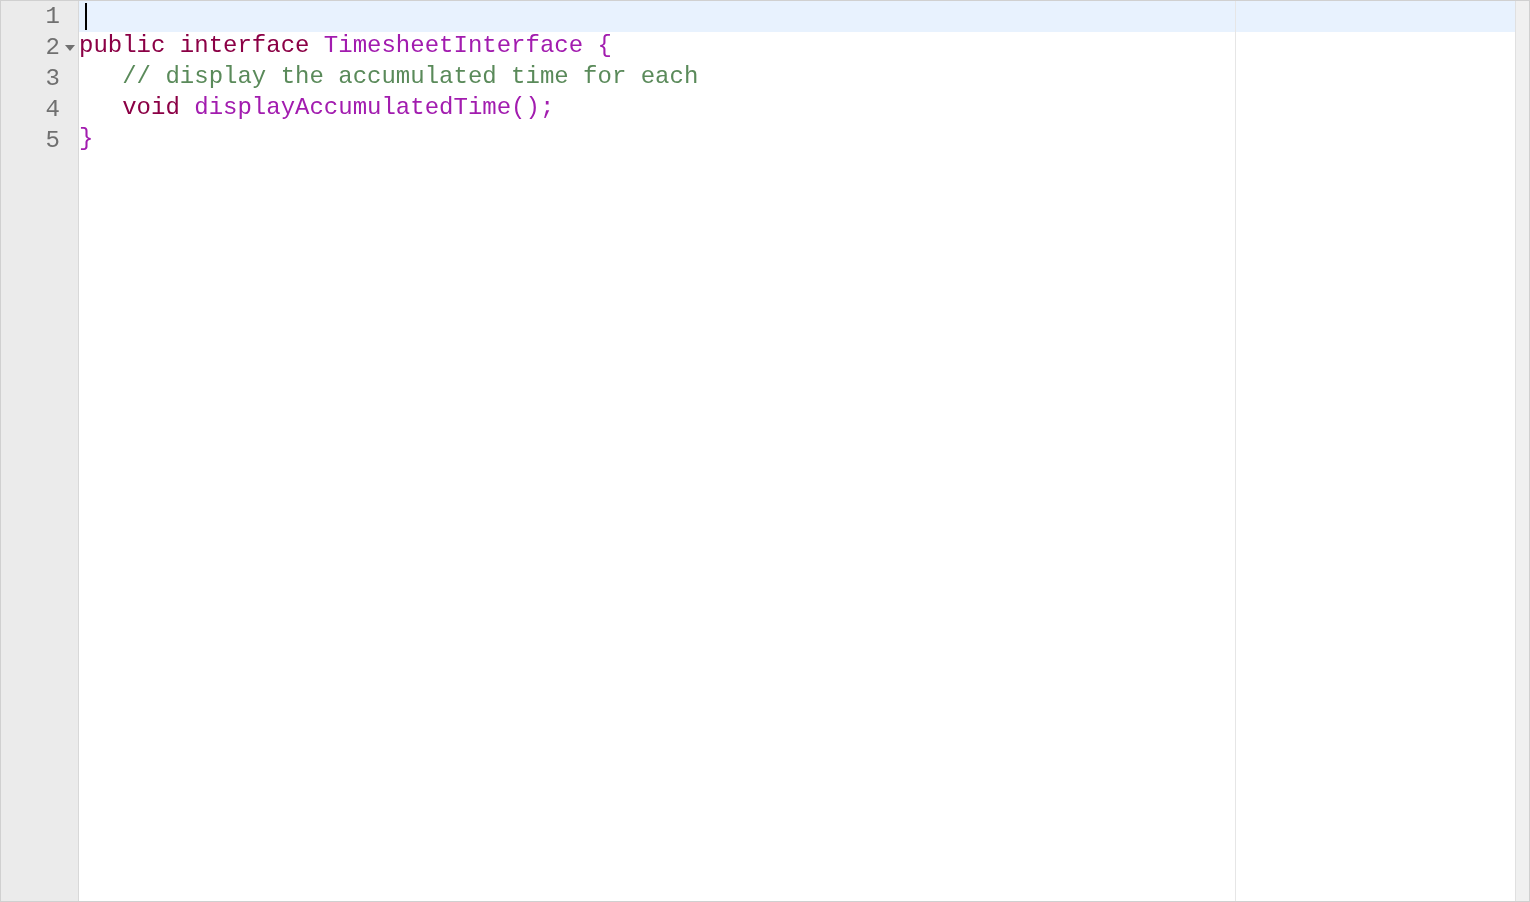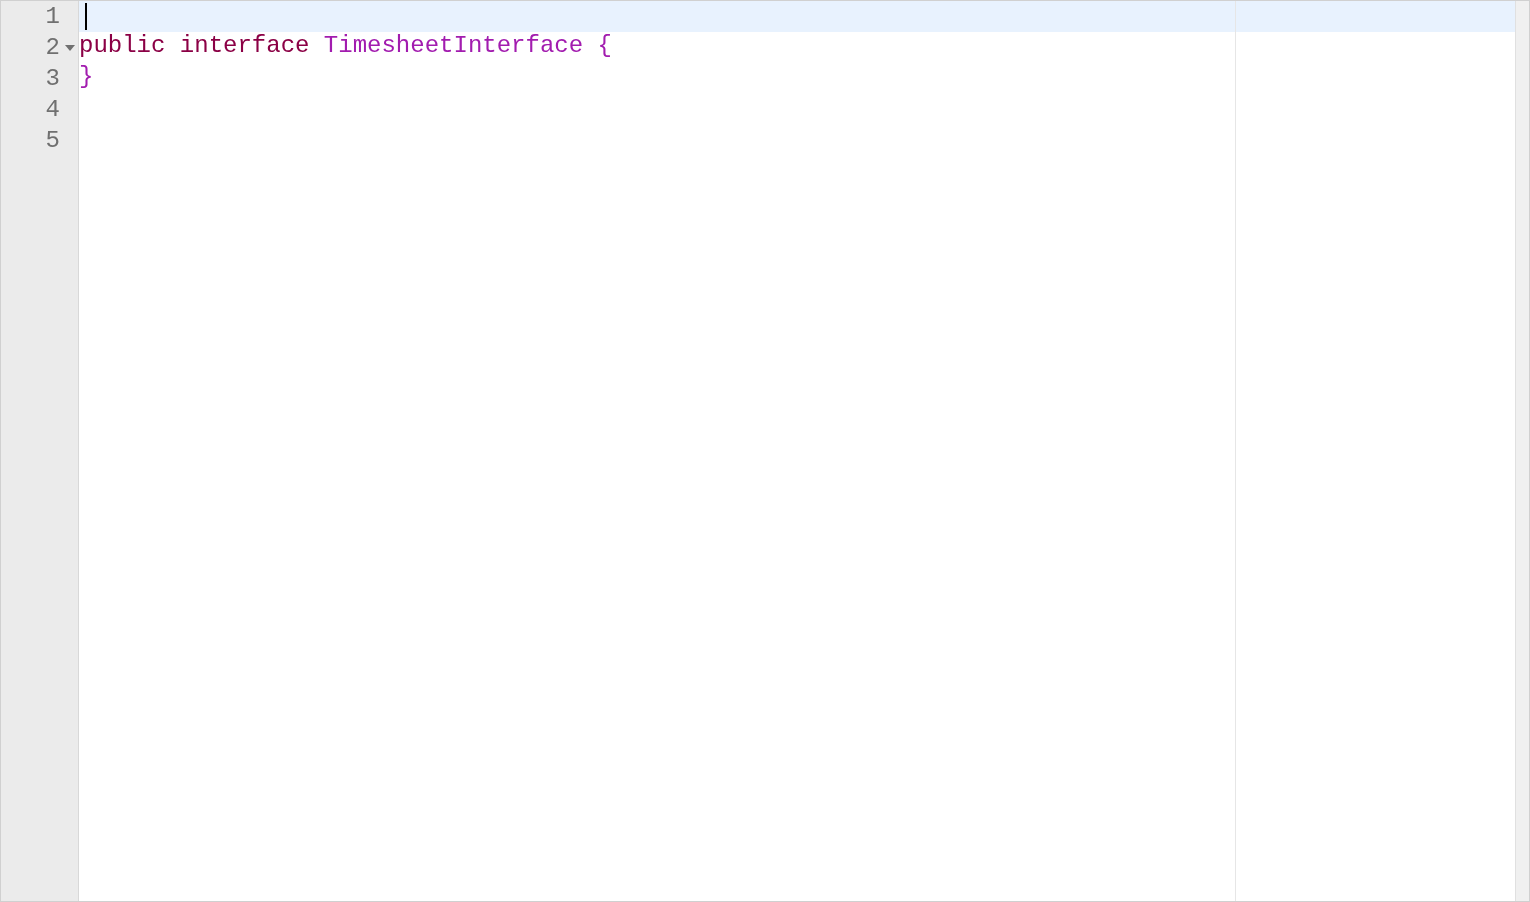--- a/index.html
+++ b/index.html
@@ -127,6 +127,7 @@
       <span class="cursor"></span>
     </div>
     <div class="code-line"><span class="tok-keyword">public</span><span class="tok-plain"> </span><span class="tok-keyword">interface</span><span class="tok-plain"> TimesheetInterface {</span></div>
+    <div class="code-line"><span class="tok-plain">   </span><span class="tok-comment">// display the accumulated time for each</span></div>
     <div class="code-line"><span class="tok-plain">}</span></div>
 
     <div class="right-margin"></div>

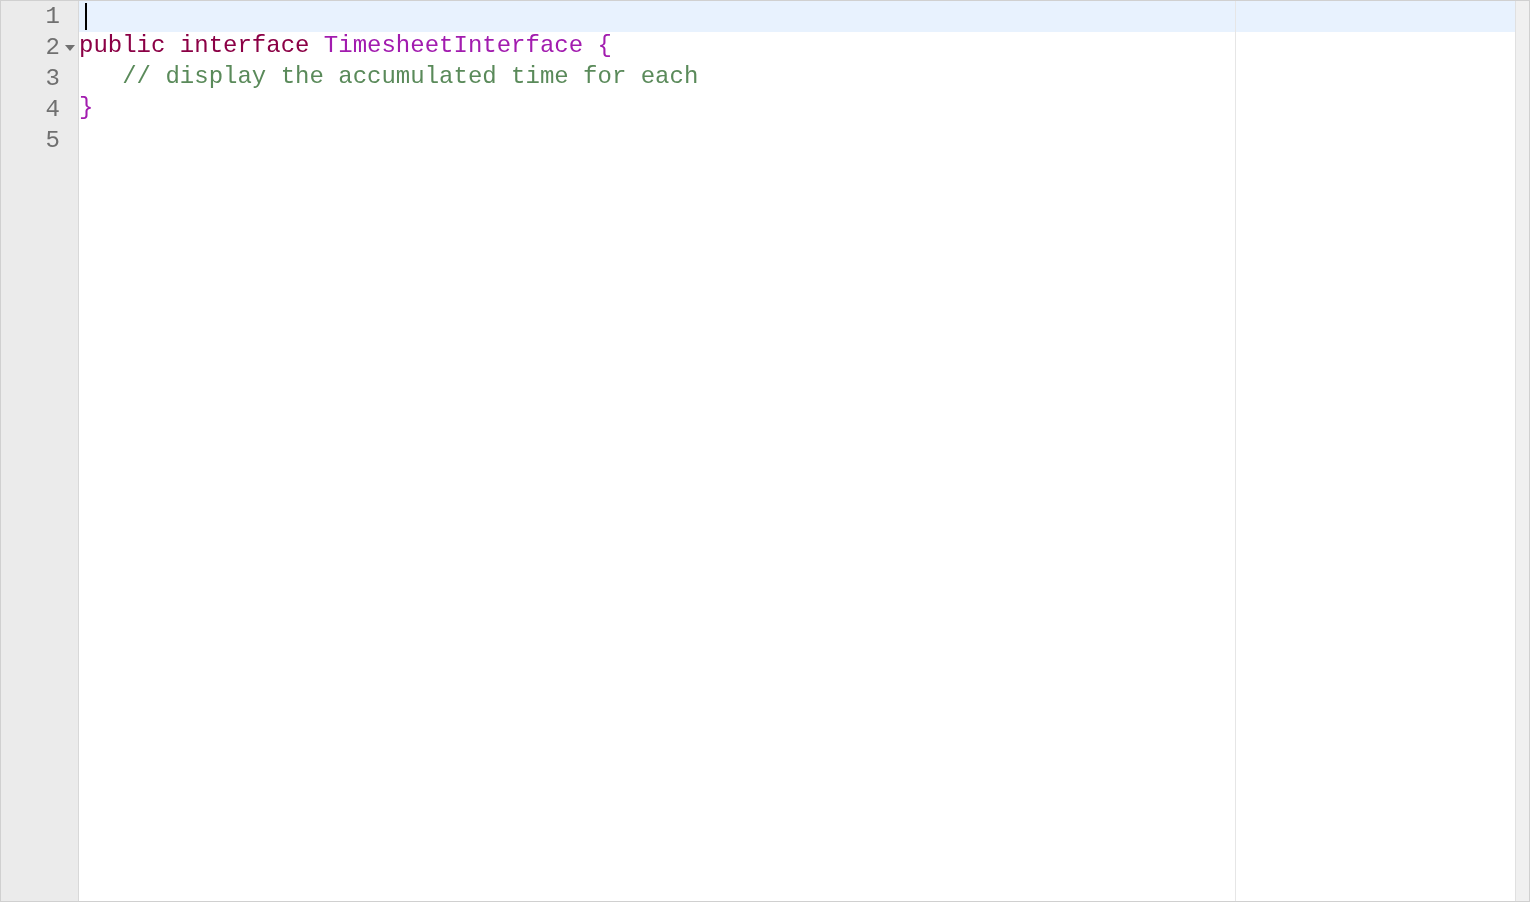--- a/index.html
+++ b/index.html
@@ -128,6 +128,7 @@
     </div>
     <div class="code-line"><span class="tok-keyword">public</span><span class="tok-plain"> </span><span class="tok-keyword">interface</span><span class="tok-plain"> TimesheetInterface {</span></div>
     <div class="code-line"><span class="tok-plain">   </span><span class="tok-comment">// display the accumulated time for each</span></div>
+    <div class="code-line"><span class="tok-plain">   </span><span class="tok-keyword">void</span><span class="tok-plain"> displayAccumulatedTime();</span></div>
     <div class="code-line"><span class="tok-plain">}</span></div>
 
     <div class="right-margin"></div>

